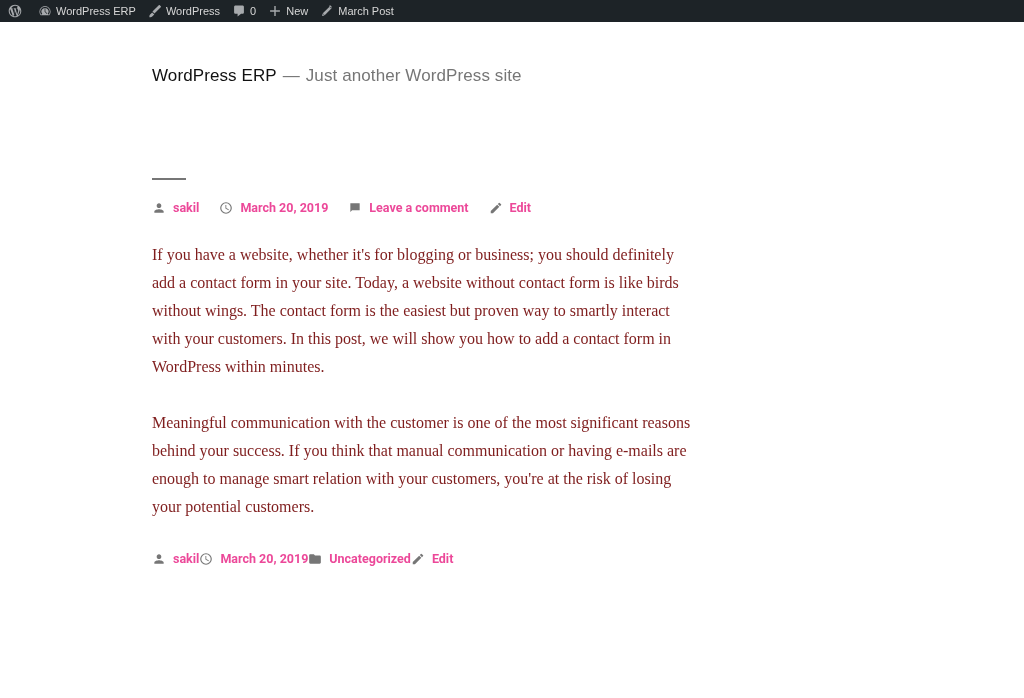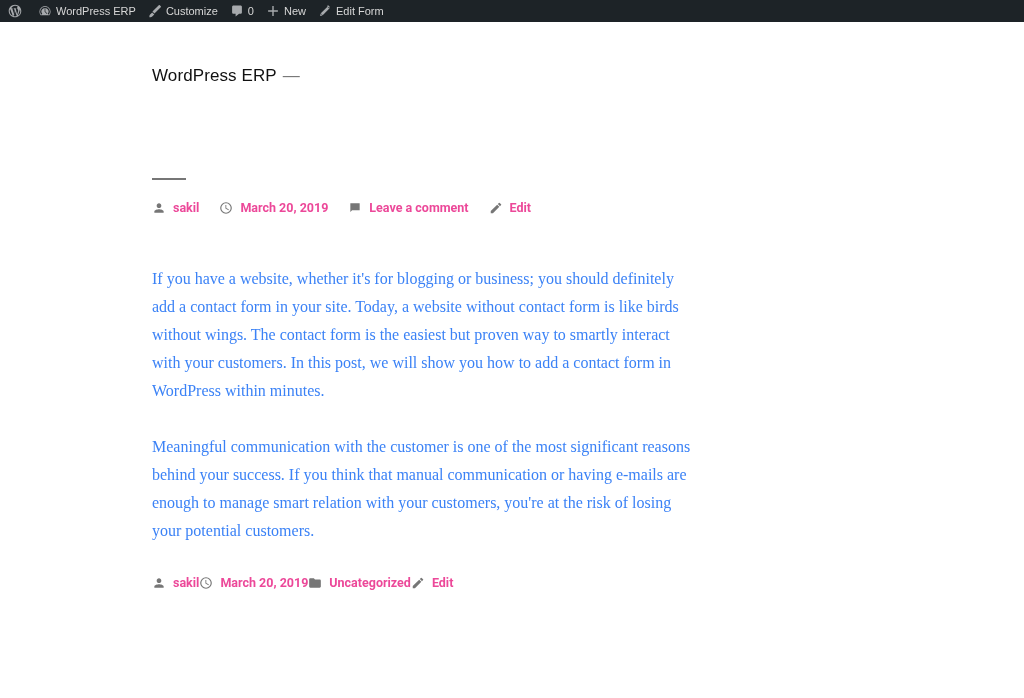--- a/index.html
+++ b/index.html
@@ -51,7 +51,7 @@
     <svg viewBox="0 0 20 20">
         <path d="M18.3 3.2L16.8 1.7c-.4-.4-1-.4-1.4 0l-9 9 2.8 2.8 9-9c.5-.4.5-1 .1-1.3zM6 12l-3 3c-.6.6-1 1.5-1 2.4V19h1.6c.9 0 1.8-.4 2.4-1l3-3L6 12z"></path>
       </svg>
-    <span>Customize</span>
+    <span>WordPress</span>
   </a>
   <a class="admin-item">
     <svg viewBox="0 0 20 20">

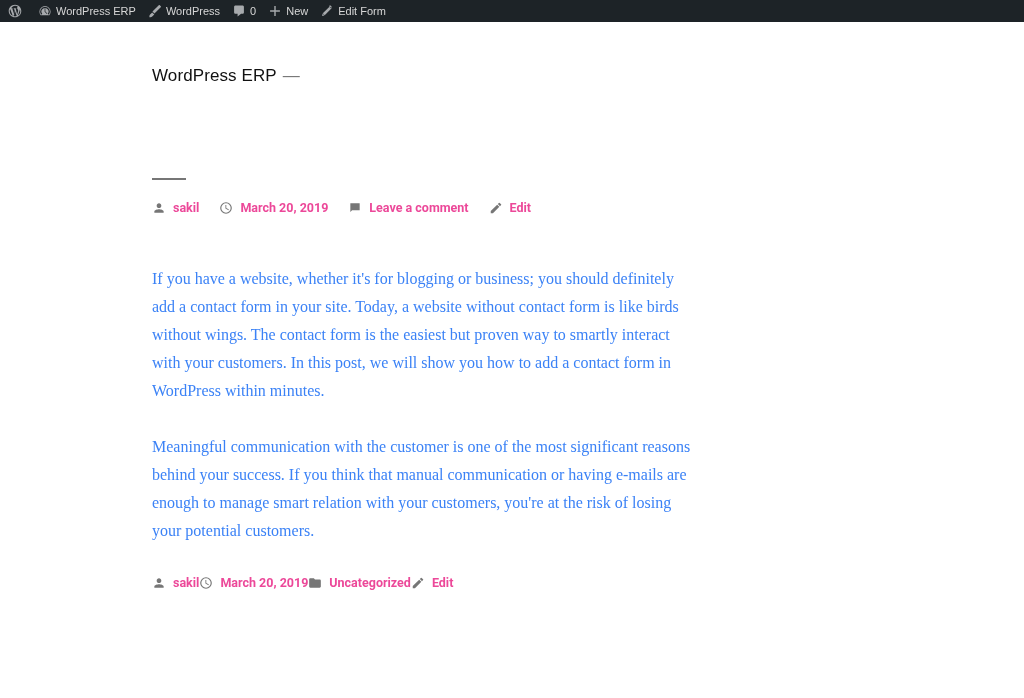--- a/index.html
+++ b/index.html
@@ -69,7 +69,7 @@
     <svg viewBox="0 0 20 20">
         <path d="M13.9 3.4l2.7 2.7-9.9 9.9-2.7-2.7 9.9-9.9zM3 17l.7-3.3 2.6 2.6L3 17zM17.7 4.9L15.1 2.3c-.4-.4-1-.4-1.4 0l-1 1 2.7 2.7 1-1c.4-.4.4-1 .3-1.1z"></path>
       </svg>
-    <span>Edit Form</span>
+    <span>March Post</span>
   </a>
 </div>
 

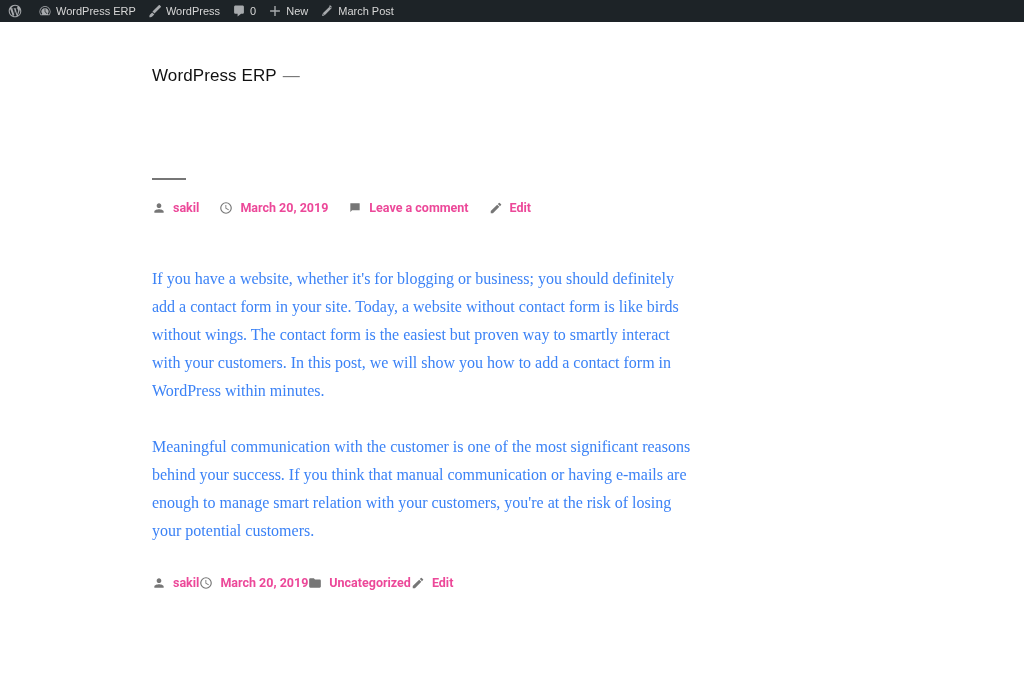--- a/index.html
+++ b/index.html
@@ -78,6 +78,7 @@
   <header class="site-header">
     <a class="site-title">WordPress ERP</a>
     <span class="site-sep">—</span>
+    <span class="site-tagline">Just another WordPress site</span>
   </header>
 
   <article>

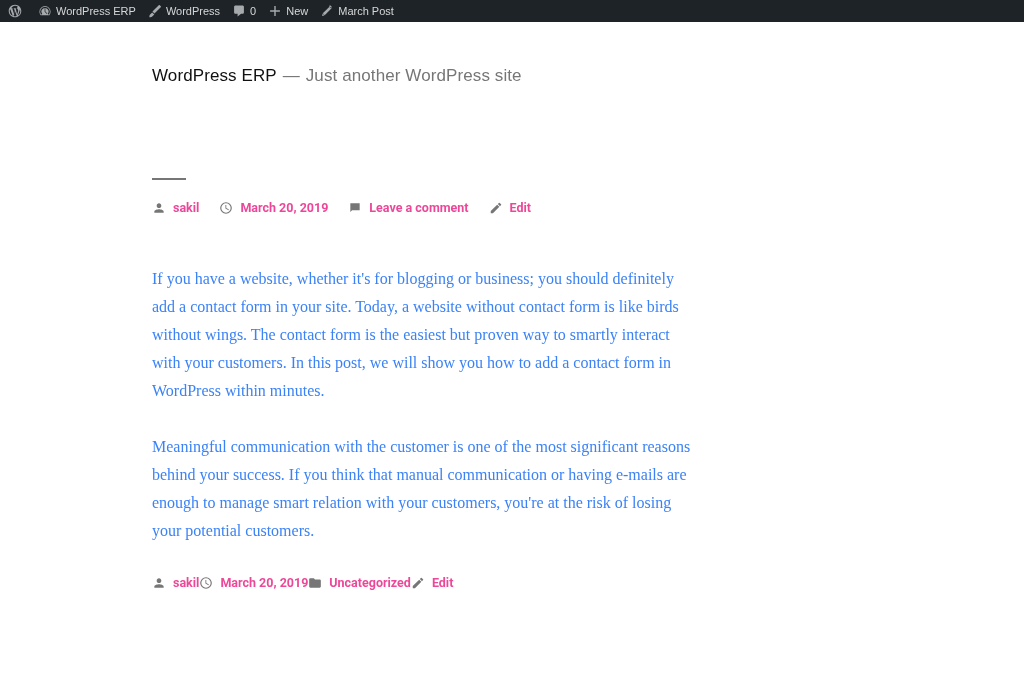--- a/index.html
+++ b/index.html
@@ -27,7 +27,7 @@
     .meta-item svg { width: 14px; height: 14px; fill: #767676; margin-right: 7px; }
     .meta-item.link { cursor: pointer; justify-content: center; }
 
-    .post-content { margin: 50px 152px 0 152px; max-width: 540px; font-family: Georgia, "Times New Roman", serif; color: #3b82f6; font-size: 16px; line-height: 1.75; }
+    .post-content { margin: 26px 152px 0 152px; max-width: 540px; font-family: Georgia, "Times New Roman", serif; color: #7f1d1d; font-size: 16px; line-height: 1.75; }
     .post-content p { margin-bottom: 28px; }
 
     .footer-meta { margin: 30px 0 0 152px; display: flex; flex-wrap: wrap; align-items: center; font-size: 12.5px; color: #767676; font-weight: 700; }

